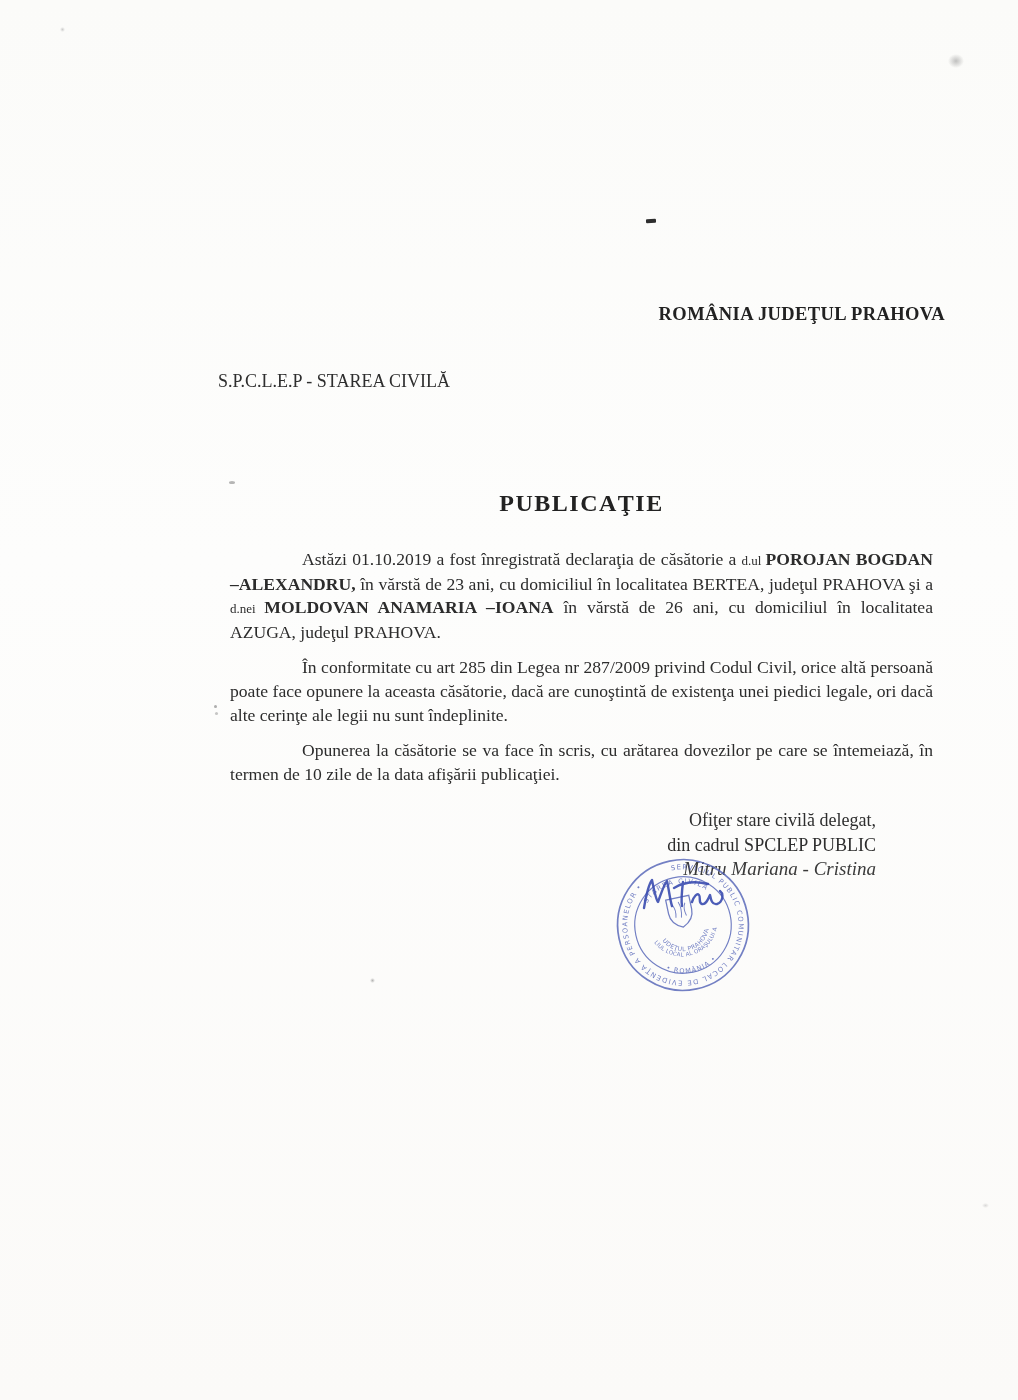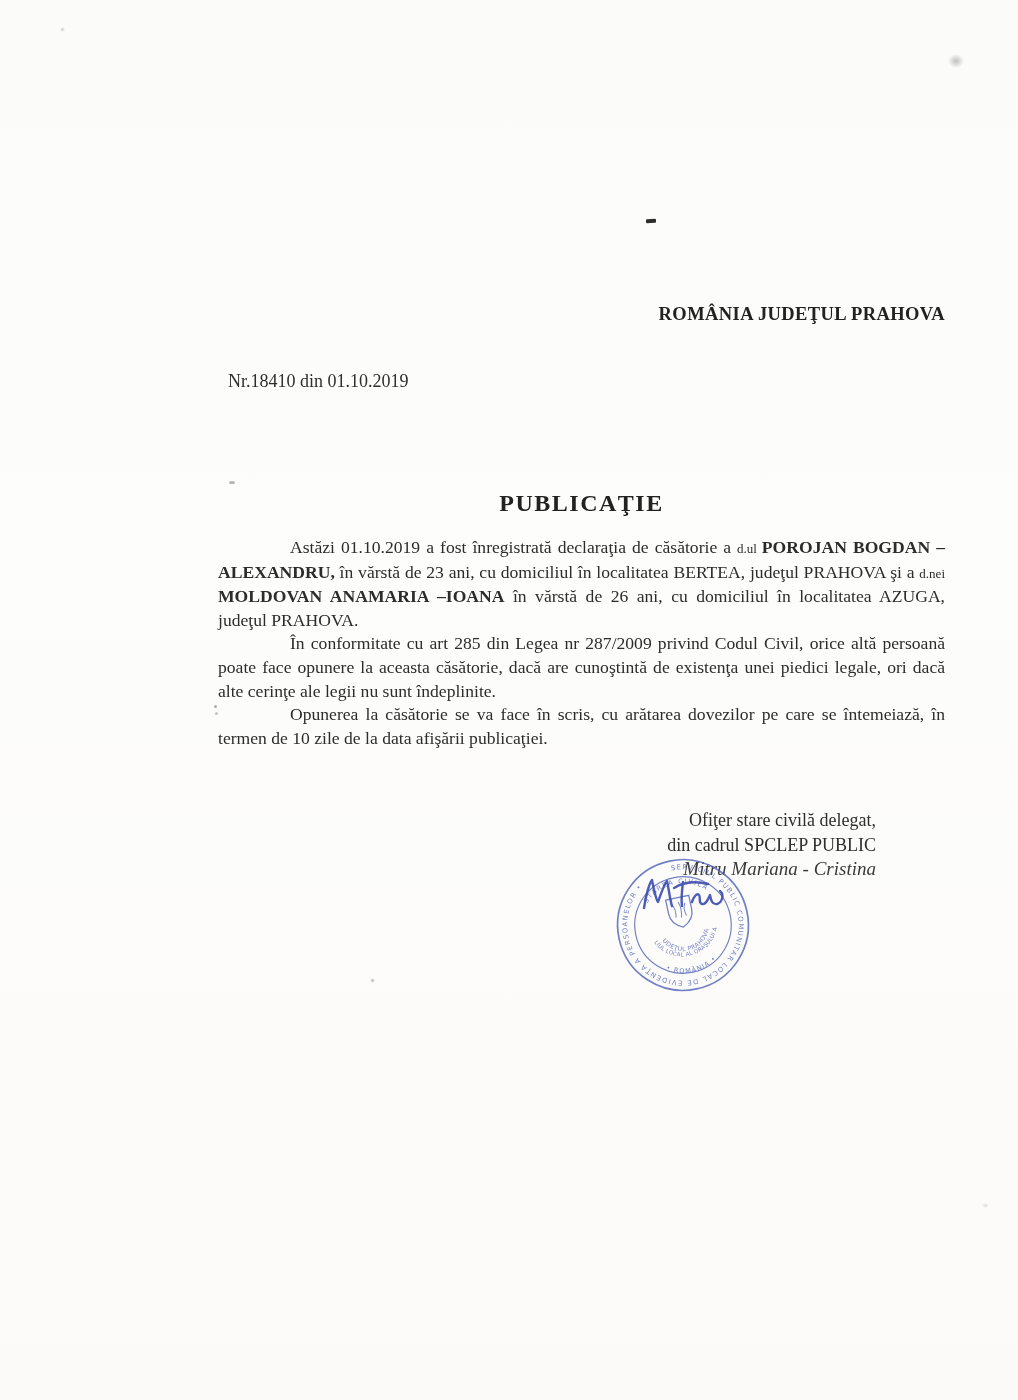--- a/index.html
+++ b/index.html
@@ -71,6 +71,7 @@
   </div>
 
   <div class="registry">
+    <div>S.P.C.L.E.P - STAREA CIVILĂ</div>
     <div class="nr">Nr.18410 din 01.10.2019</div>
   </div>
 

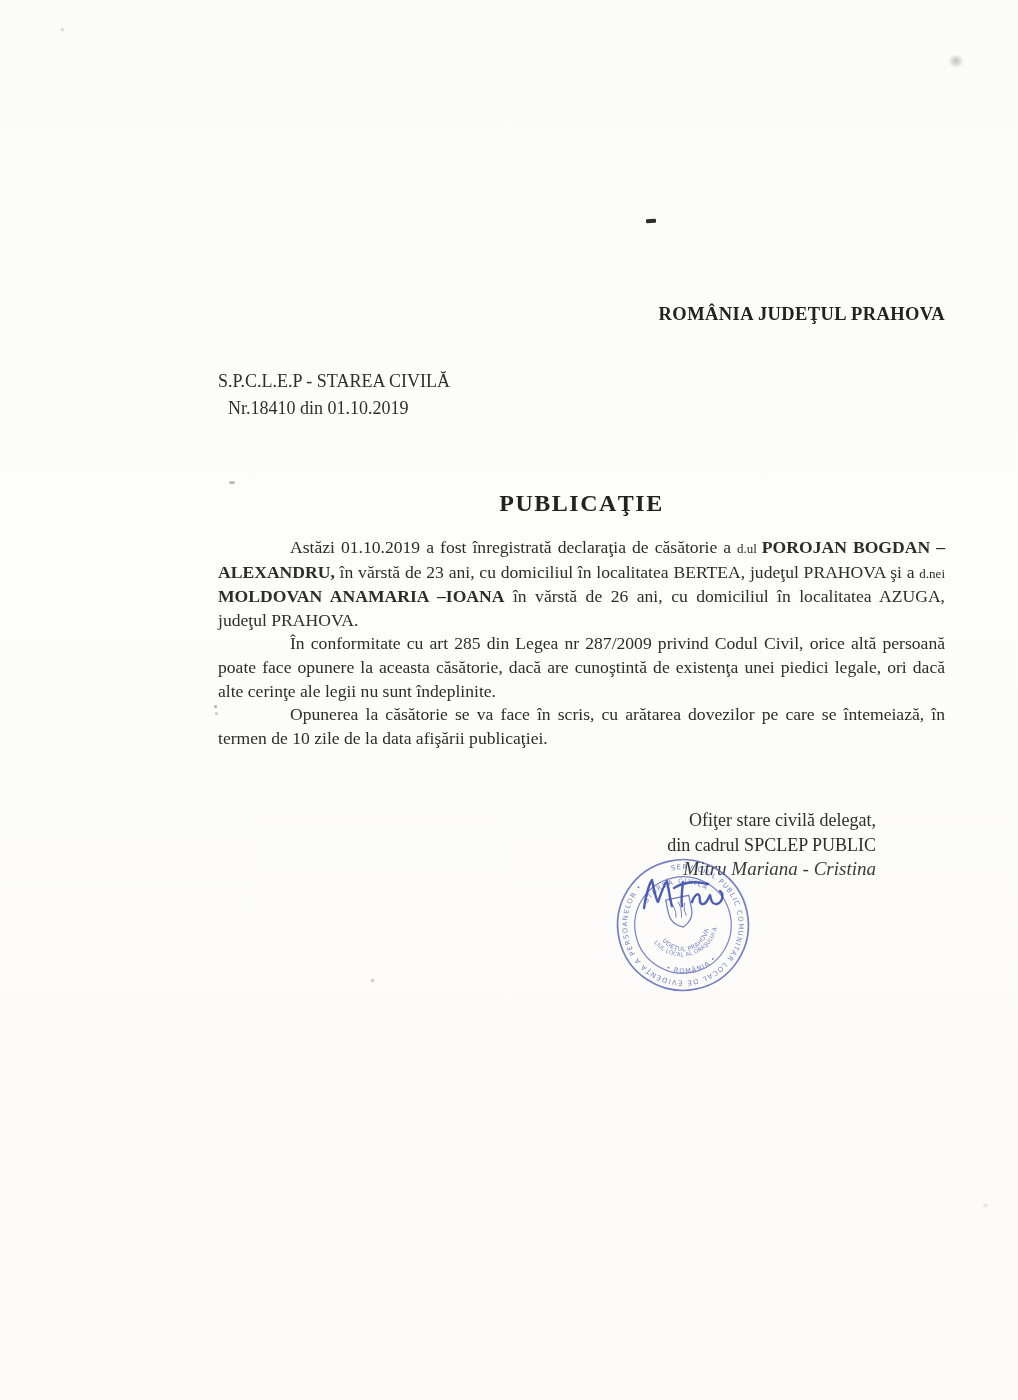--- a/index.html
+++ b/index.html
@@ -72,7 +72,6 @@
 
   <div class="registry">
     <div>S.P.C.L.E.P - STAREA CIVILĂ</div>
-    <div class="nr">Nr.18410 din 01.10.2019</div>
   </div>
 
   <div class="doc-title">PUBLICAŢIE</div>

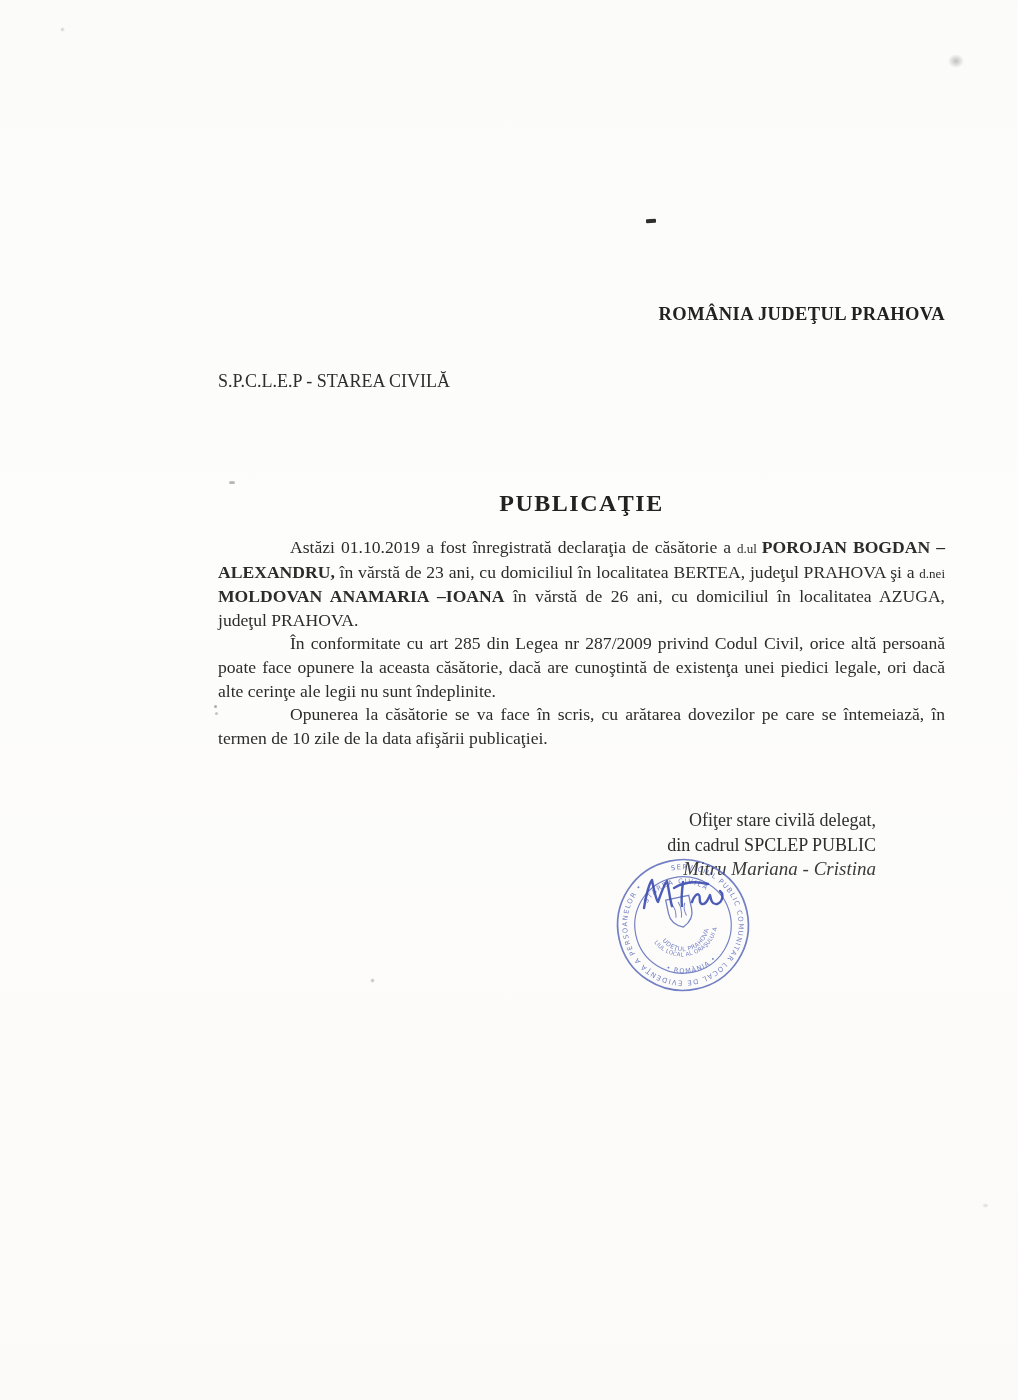--- a/index.html
+++ b/index.html
@@ -29,7 +29,7 @@
     position:absolute;left:218px;top:536px;width:727px;
     font-size:17.6px;line-height:23.6px;text-align:justify;color:#2c2c2c;
   }
-  .para{margin:0;text-indent:72px;}
+  .para{margin:12px;text-indent:72px;}
   .b{font-weight:bold;}
   .sm{font-size:13px;}
   .sig{

